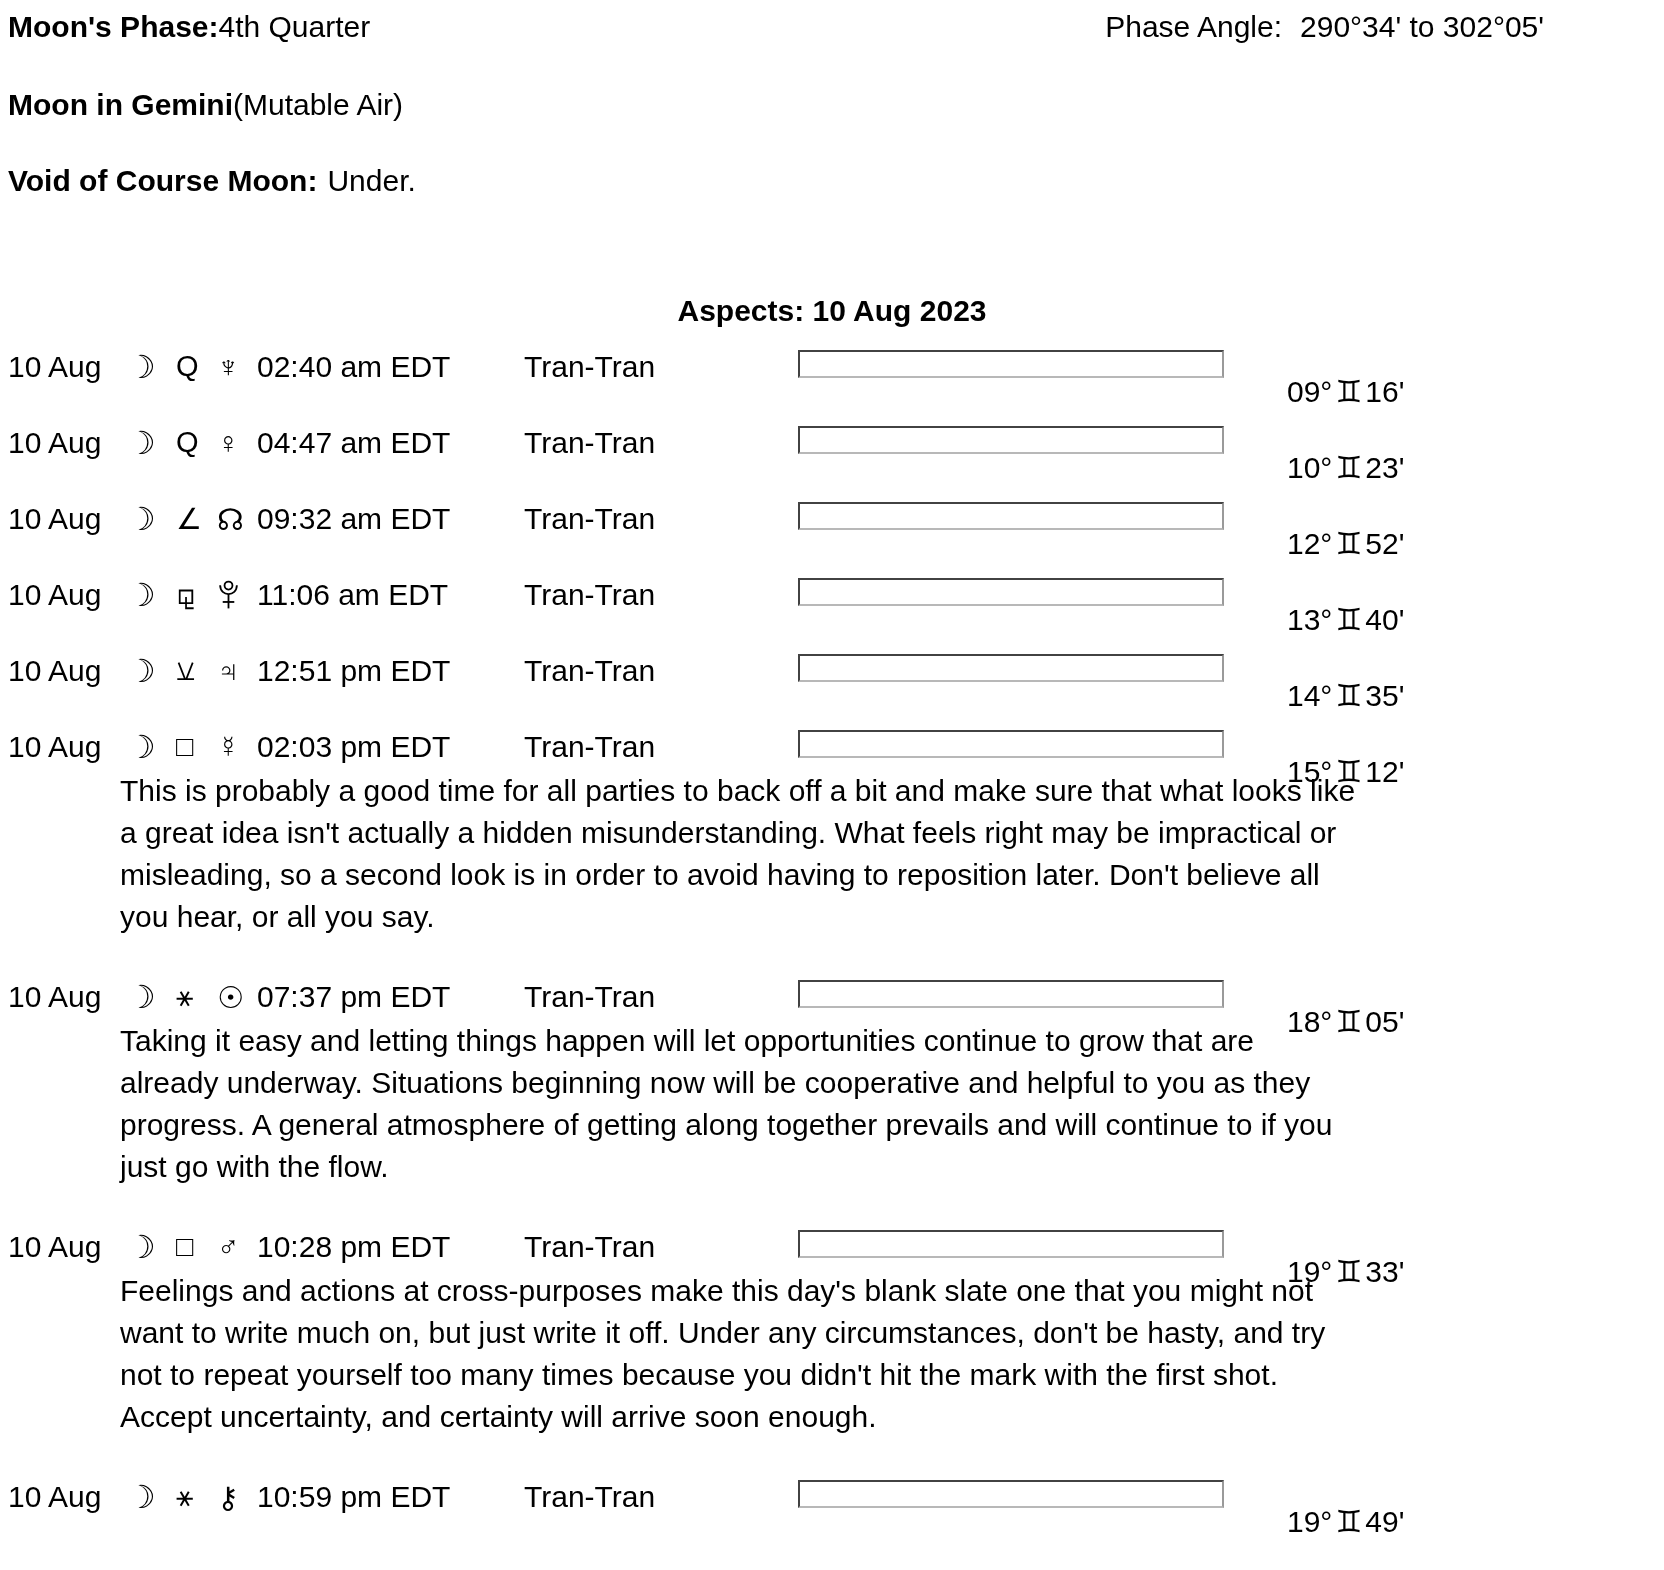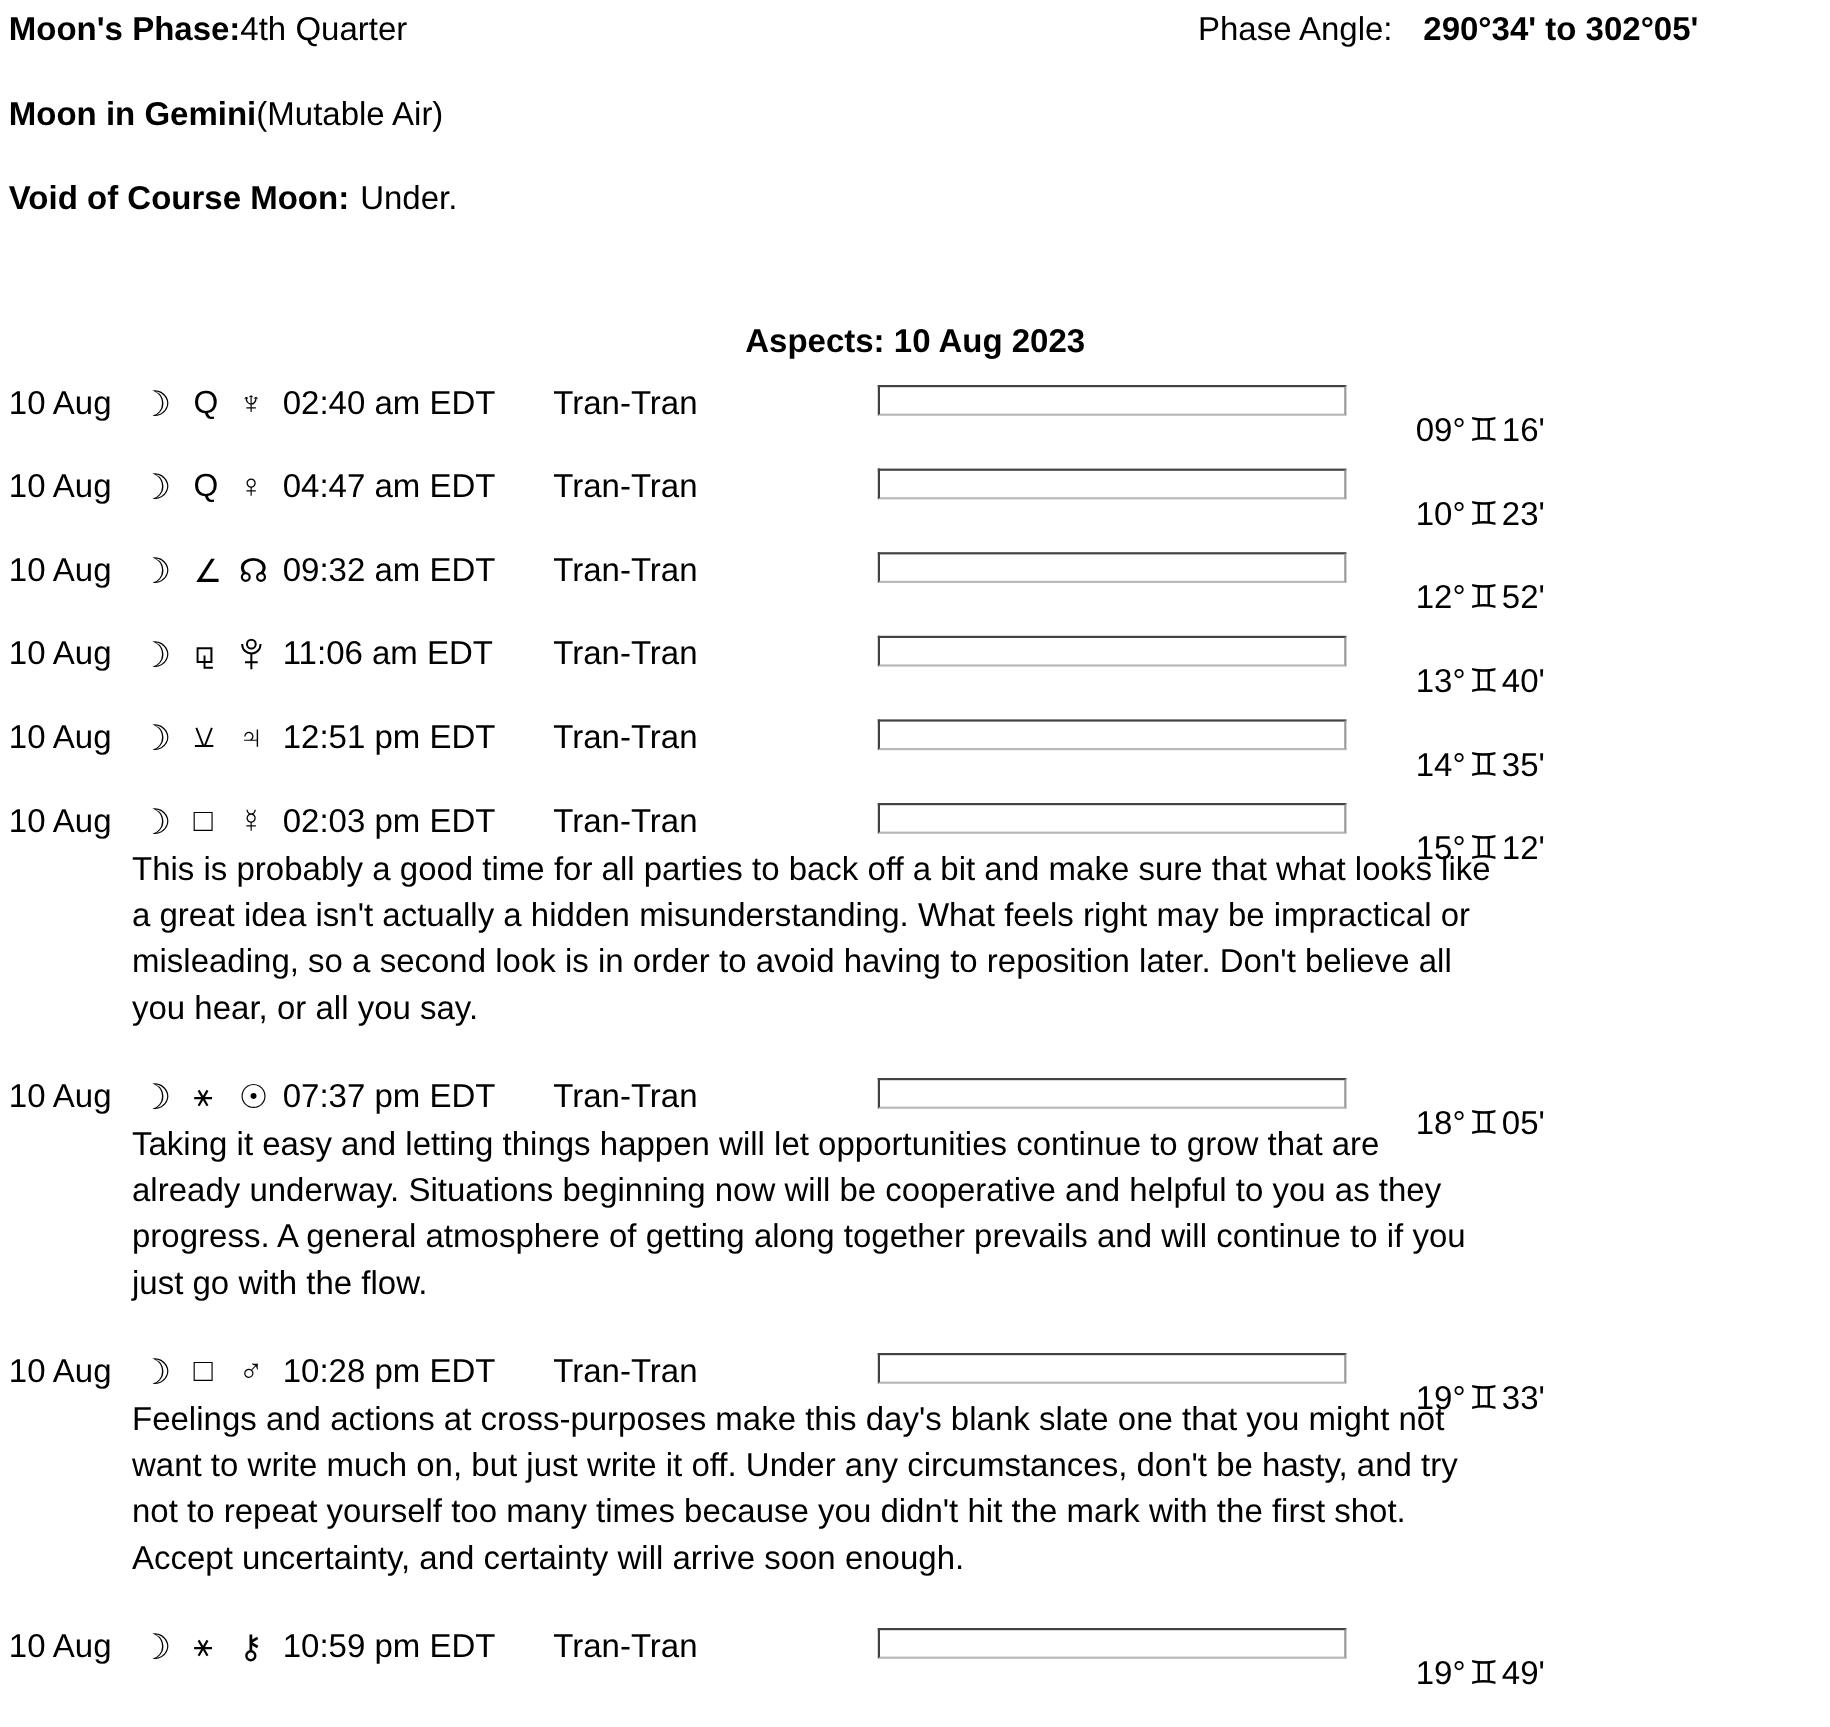--- a/index.html
+++ b/index.html
@@ -14,7 +14,7 @@
   .hdr-value { font-weight: normal; }
   .hdr-value-tight { margin-left: 10px; font-weight: normal; }
   .phase-angle { position: absolute; top: 10px; right: 120px; white-space: nowrap; }
-  .phase-angle .pa-value { margin-left: 28px; font-weight: bold; }
+  .phase-angle .pa-value { margin-left: 18px; }
   .aspects-heading {
     position: absolute; top: 294px; left: 0; width: 1664px;
     text-align: center; font-weight: bold;

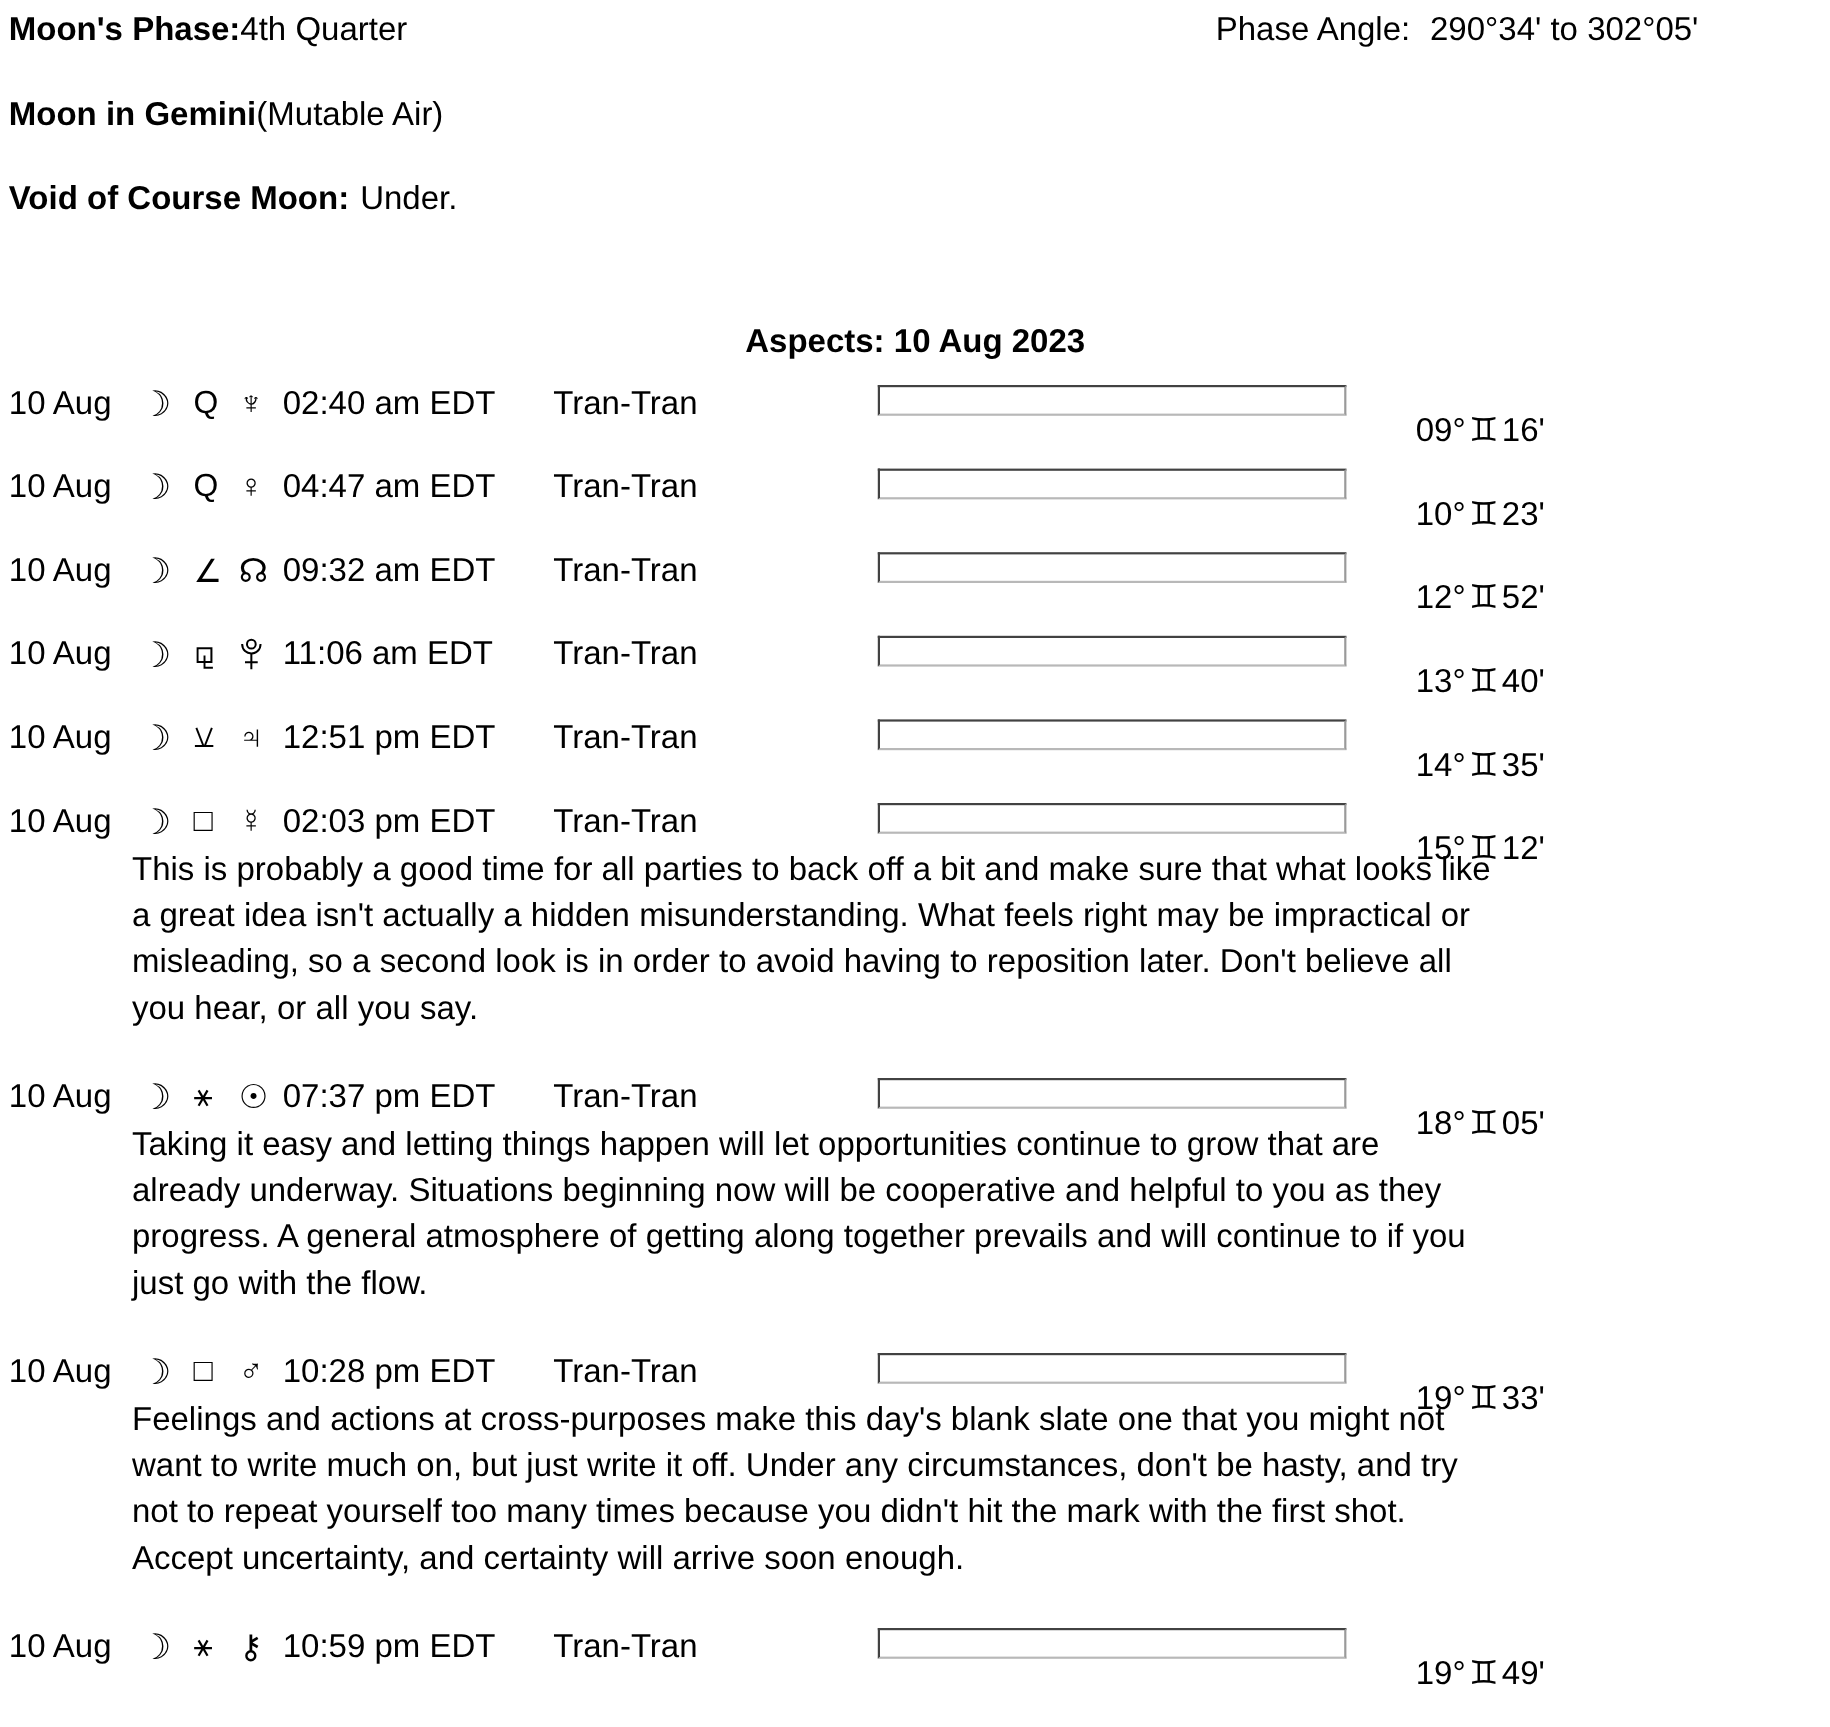--- a/index.html
+++ b/index.html
@@ -29,7 +29,7 @@
   .a-planet { left: 217px; font-family: "Liberation Sans", "DejaVu Sans", sans-serif; font-size: 30px; }
   .a-planet svg { display: inline-block; vertical-align: top; margin-top: 2px; }
   .a-time   { left: 257px; }
-  .a-type   { left: 503px; }
+  .a-type   { left: 524px; }
   .a-bar {
     position: absolute; left: 798px; top: 2px;
     width: 426px; height: 28px; background: #ffffff;

